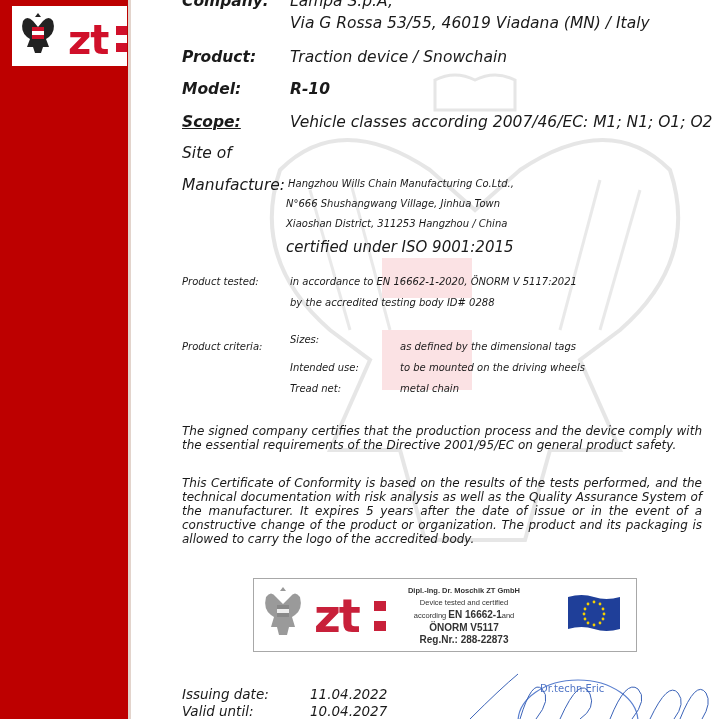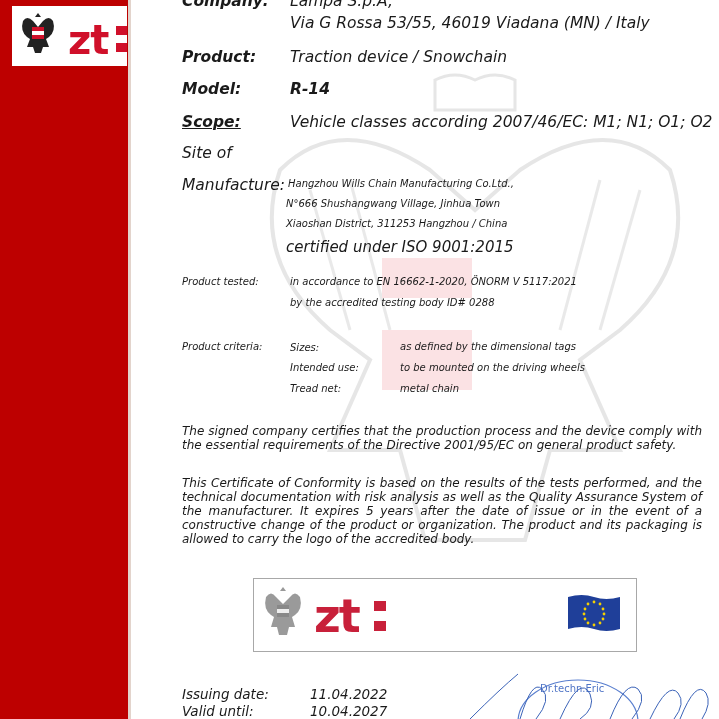--- a/index.html
+++ b/index.html
@@ -109,7 +109,7 @@
 
   <div class="row big" style="top:80px;">
     <span class="lbl-bold">Model:</span>
-    <span class="val lbl-bold" style="left:108px;">R-14</span>
+    <span class="val lbl-bold" style="left:108px;">R-10</span>
   </div>
 
   <div class="row big" style="top:113px;text-decoration:underline;">

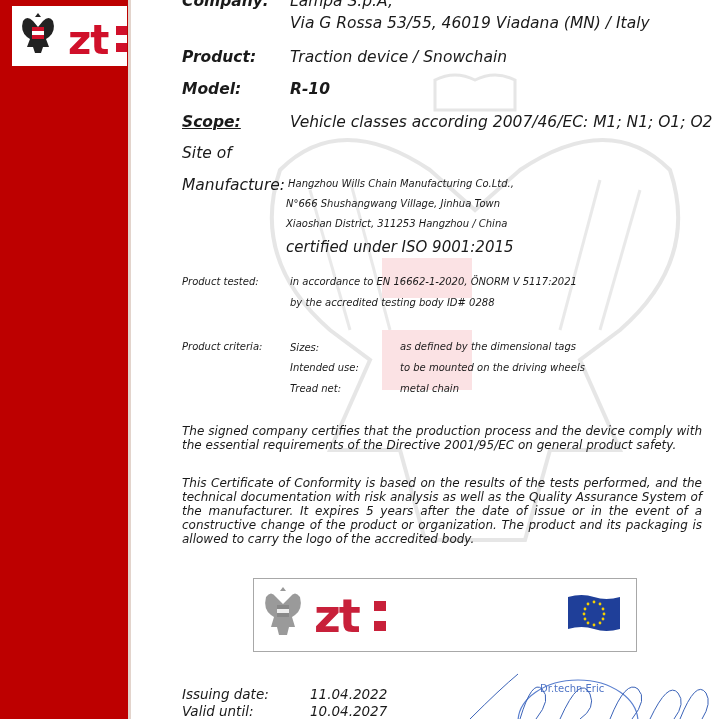--- a/index.html
+++ b/index.html
@@ -129,7 +129,7 @@
   <div class="row med" style="top:297px; left:108px;">by the accredited testing body ID# 0288</div>
 
   <div class="row med" style="top:341px;">Product criteria:</div>
-  <div class="row med" style="top:342px; left:108px;">Sizes:</div>
+  <div class="row med" style="top:334px; left:108px;">Sizes:</div>
   <div class="row med" style="top:341px; left:218px;">as defined by the dimensional tags</div>
   <div class="row med" style="top:362px; left:108px;">Intended use:</div>
   <div class="row med" style="top:362px; left:218px;">to be mounted on the driving wheels</div>

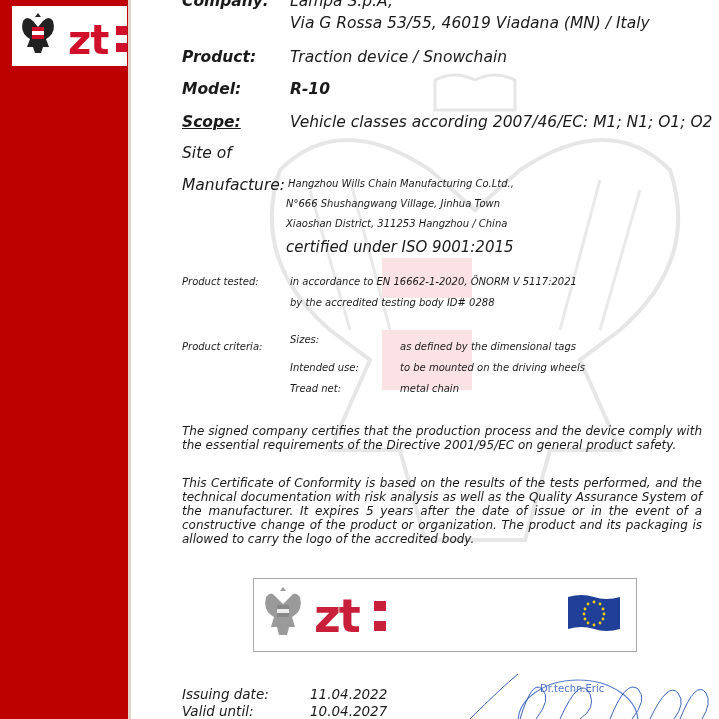--- a/index.html
+++ b/index.html
@@ -153,6 +153,13 @@
       <i></i>
       <i></i>
     </div>
+  <div class="stamp-text">
+    <div class="b">Dipl.-Ing. Dr. Moschik ZT GmbH</div>
+    <div>Device tested and certified</div>
+    <div><span>according </span><span class="lg">EN 16662-1</span><span>and</span></div>
+    <div class="lg">ÖNORM V5117</div>
+    <div class="lg">Reg.Nr.: 288-22873</div>
+  </div>
   <svg class="eu-flag" viewBox="0 0 56 40">
     <path d="M2 4 q14 -4 26 0 t26 0 v32 q-14 4 -26 0 t-26 0z" fill="#1f3f99"></path>
     <g fill="#f5d000">

